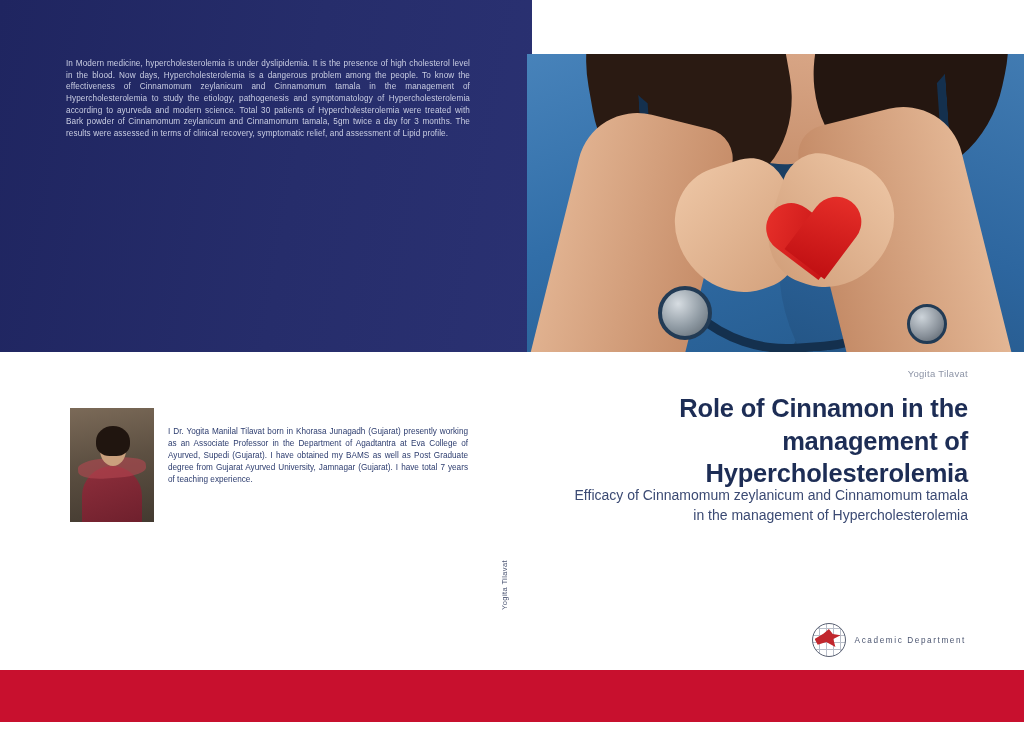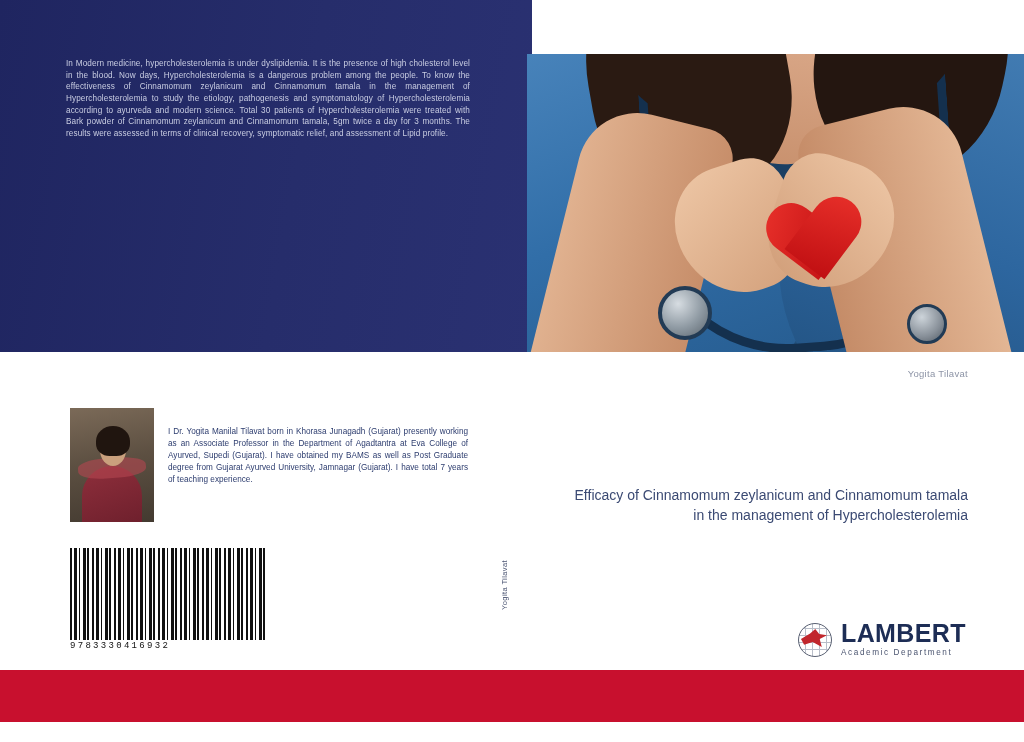--- a/index.html
+++ b/index.html
@@ -454,6 +454,7 @@
   <div class="spine-text">Yogita Tilavat</div>
 
   <div class="front-author">Yogita Tilavat</div>
+  <div class="front-title">Role of Cinnamon in the management of Hypercholesterolemia</div>
   <div class="front-subtitle">Efficacy of Cinnamomum zeylanicum and Cinnamomum tamala in the management of Hypercholesterolemia</div>
 
   <div class="publisher">

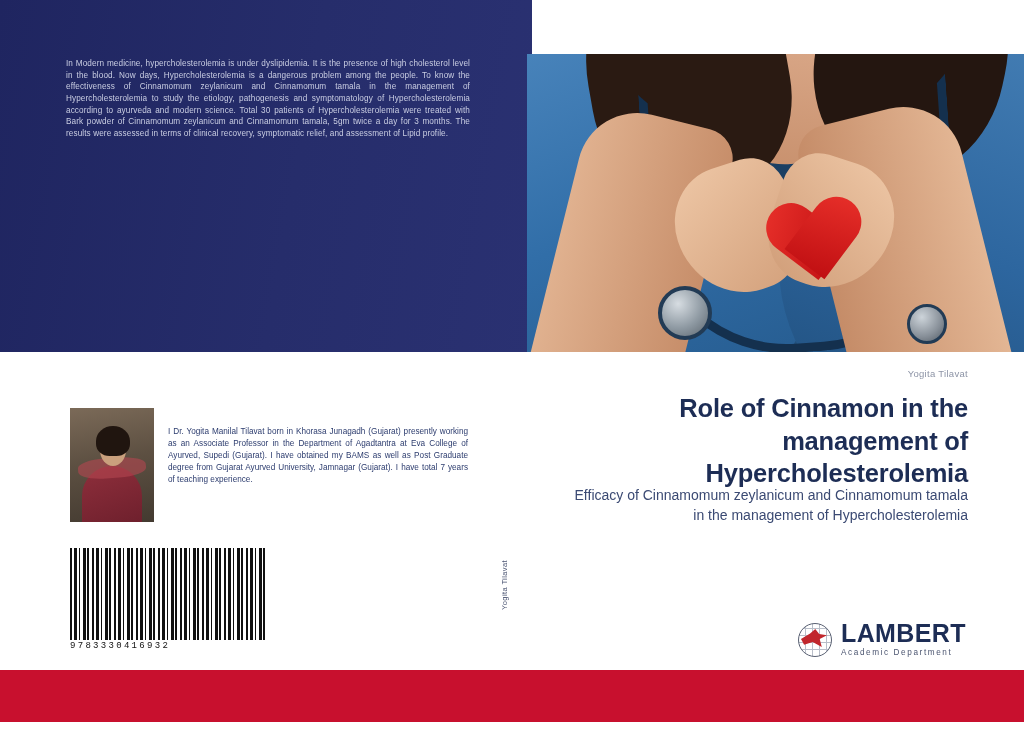--- a/index.html
+++ b/index.html
@@ -446,10 +446,6 @@
 
   <div class="author-bio">I Dr. Yogita Manilal Tilavat born in Khorasa Junagadh (Gujarat) presently working as an Associate Professor in the Department of Agadtantra at Eva College of Ayurved, Supedi (Gujarat). I have obtained my BAMS as well as Post Graduate degree from Gujarat Ayurved University, Jamnagar (Gujarat). I have total 7 years of teaching experience.</div>
 
-  <div class="barcode-wrap">
-    <div class="barcode-bars"></div>
-    <div class="barcode-num">9783330416932</div>
-  </div>
 
   <div class="spine-text">Yogita Tilavat</div>
 

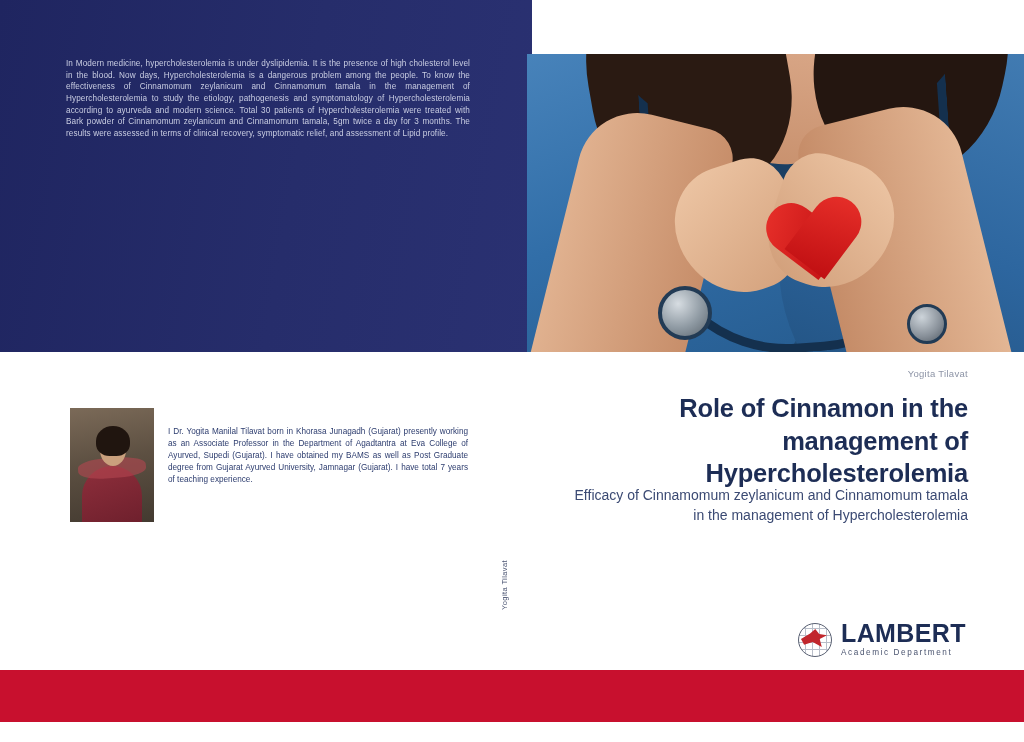--- a/index.html
+++ b/index.html
@@ -459,7 +459,6 @@
       <div class="bird"></div>
     </div>
     <div>
-      <div class="pub-name">LAMBERT</div>
       <div class="pub-sub">Academic Department</div>
     </div>
   </div>

